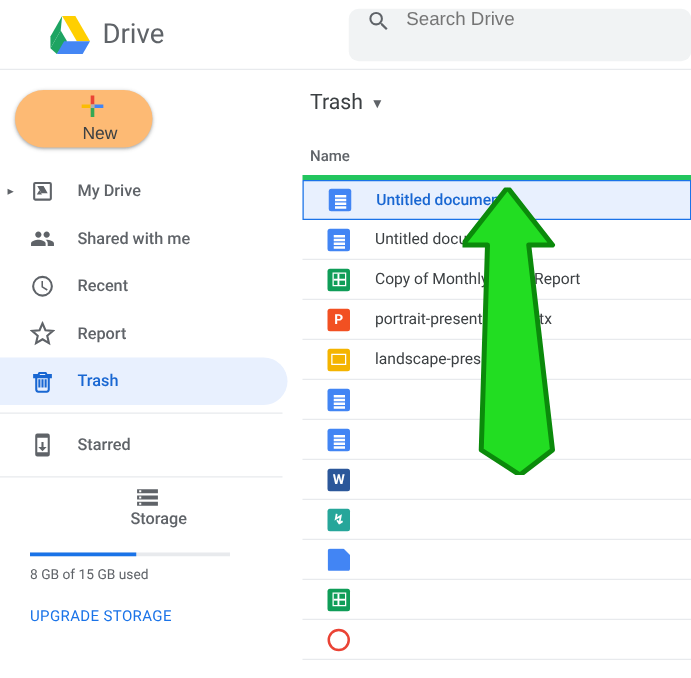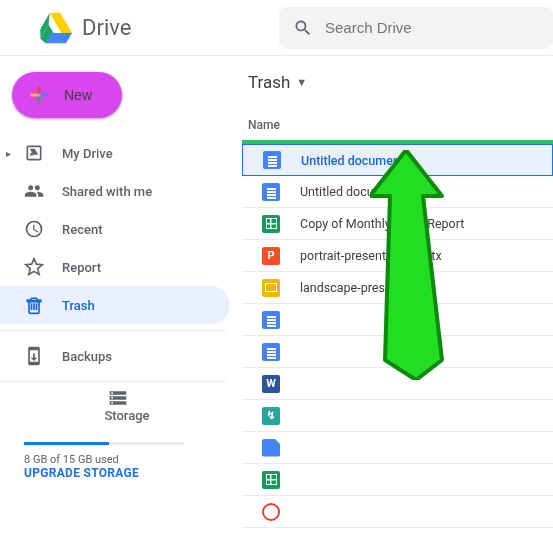--- a/index.html
+++ b/index.html
@@ -38,7 +38,7 @@
       height: 42px;
       border-radius: 8px;
       display: flex;
-      align-items: center;
+      align-items: flex-start;
       padding: 0 14px;
       margin-right: 0;
     }

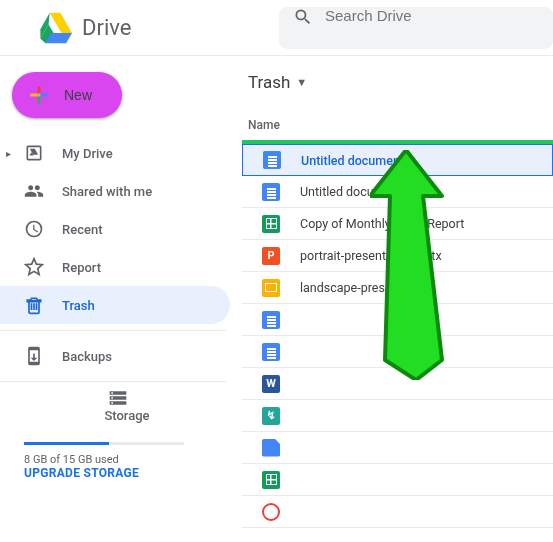--- a/index.html
+++ b/index.html
@@ -63,13 +63,14 @@
       width: 110px;
       height: 46px;
       border-radius: 24px;
-      background: #d946ef;
+      background: #fdba74;
       border: none;
       box-shadow: 0 1px 2px rgba(60,64,67,0.3), 0 1px 3px 1px rgba(60,64,67,0.15);
       display: flex;
       align-items: center;
       padding-left: 14px;
       cursor: pointer;
+      flex-direction: column;
     }
     .new-btn span.label { font-size: 14px; color: #3c4043; margin-left: 12px; font-weight: 500; }
     .nav-list { padding-top: 6px; }

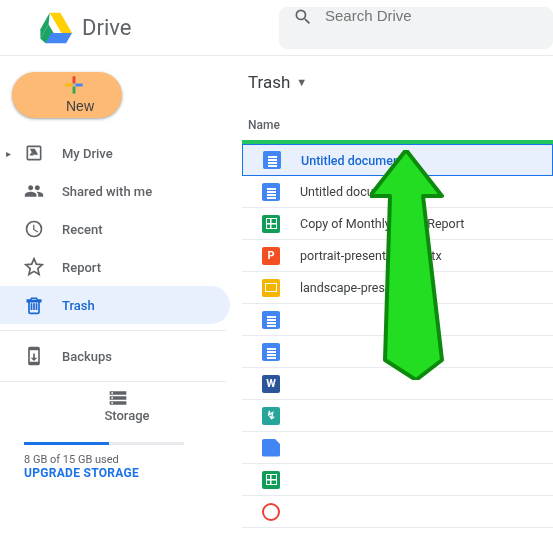--- a/index.html
+++ b/index.html
@@ -259,7 +259,7 @@
       <svg class="nav-icon" viewBox="0 0 24 24">
           <path d="M17 1H7a2 2 0 00-2 2v18a2 2 0 002 2h10a2 2 0 002-2V3a2 2 0 00-2-2zm0 18H7V5h10v14zm-5-1l4-4h-3V9h-2v5H8l4 4z" fill="currentColor"></path>
         </svg>
-      <span>Backups</span>
+      <span>Starred</span>
     </div>
     <div class="divider"></div>
     <div class="nav-item" style="cursor:default;flex-direction:column;">

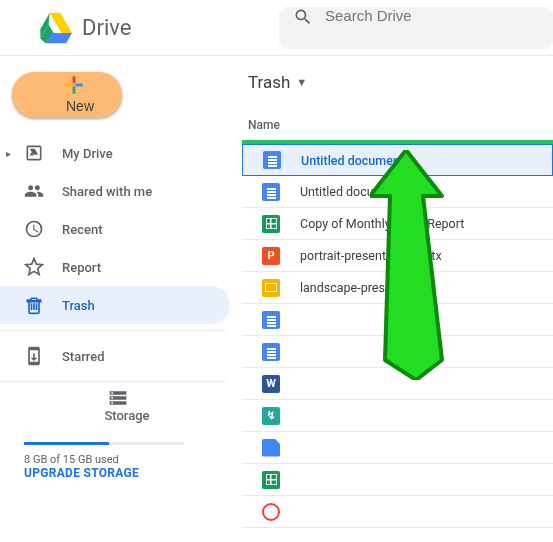--- a/index.html
+++ b/index.html
@@ -113,7 +113,7 @@
       background:#1a73e8;
     }
     .storage-text { font-size: 11px; color:#5f6368; }
-    .upgrade-link { font-size: 12px; color:#1a73e8; font-weight:700; margin-top:0; display:block; letter-spacing:0.3px; }
+    .upgrade-link { font-size: 12px; color:#1a73e8; font-weight:400; margin-top:20px; display:block; letter-spacing:0.3px; }
 
     .main {
       flex: 1;

